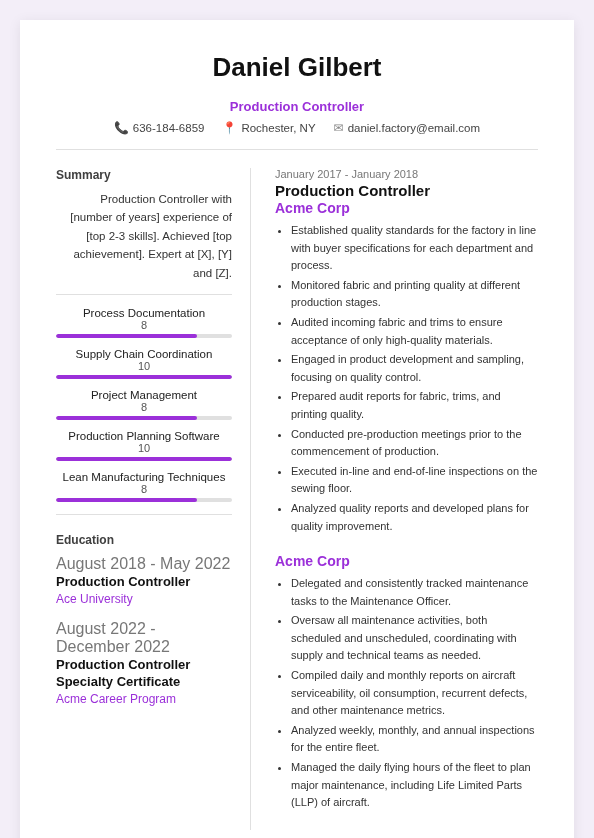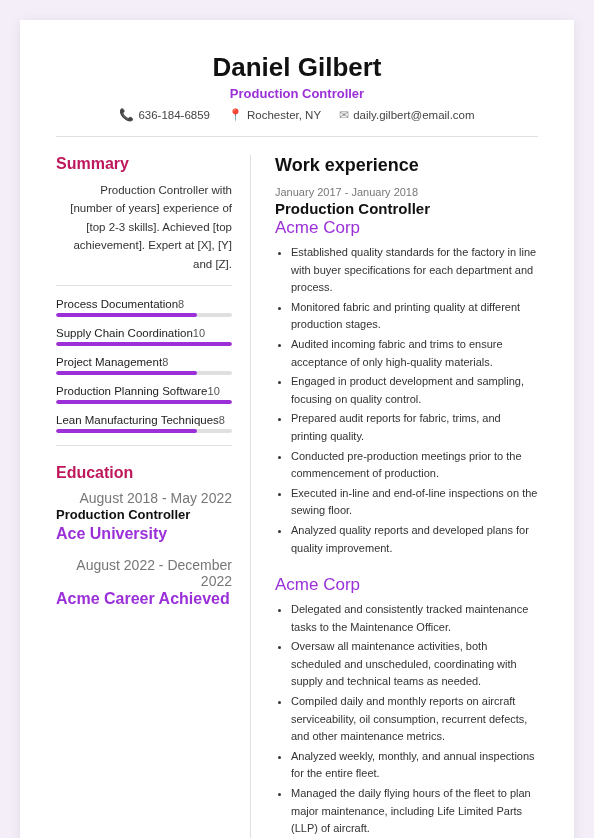--- a/index.html
+++ b/index.html
@@ -29,7 +29,7 @@
       font-size: 26px;
       font-weight: bold;
       color: #111;
-      margin-bottom: 3px;
+      margin-bottom: 16px;
     }
     .header-title {
       color: #9b30d9;

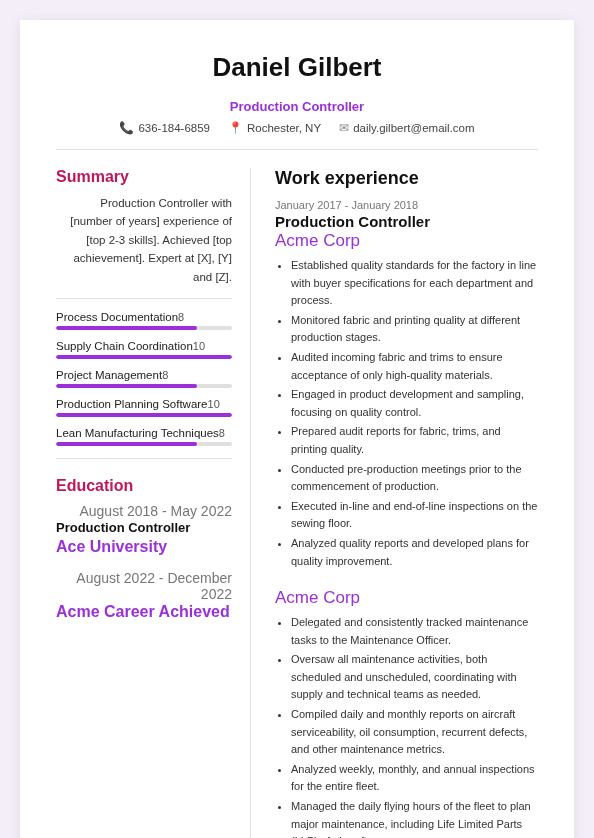--- a/index.html
+++ b/index.html
@@ -193,7 +193,7 @@
       </span>
       <span>
         <span class="contact-icon">✉</span>
-        <span>daily.gilbert@email.com</span>
+        <span>daniel.factory@email.com</span>
       </span>
     </div>
   </div>

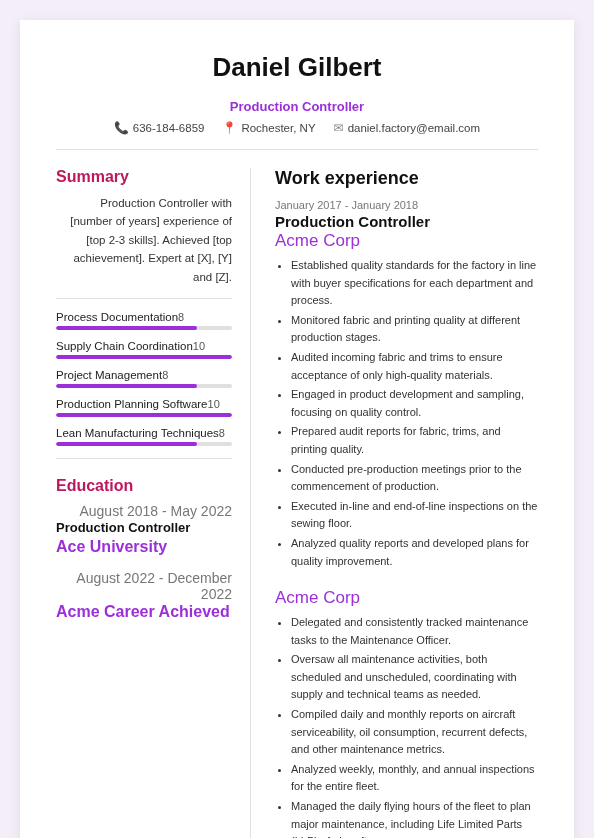--- a/index.html
+++ b/index.html
@@ -68,8 +68,8 @@
       flex: 1;
     }
     .section-title {
-      color: #be185d;
-      font-size: 16px;
+      color: #404040;
+      font-size: 12px;
       font-weight: bold;
       margin-bottom: 8px;
       margin-top: 18px;

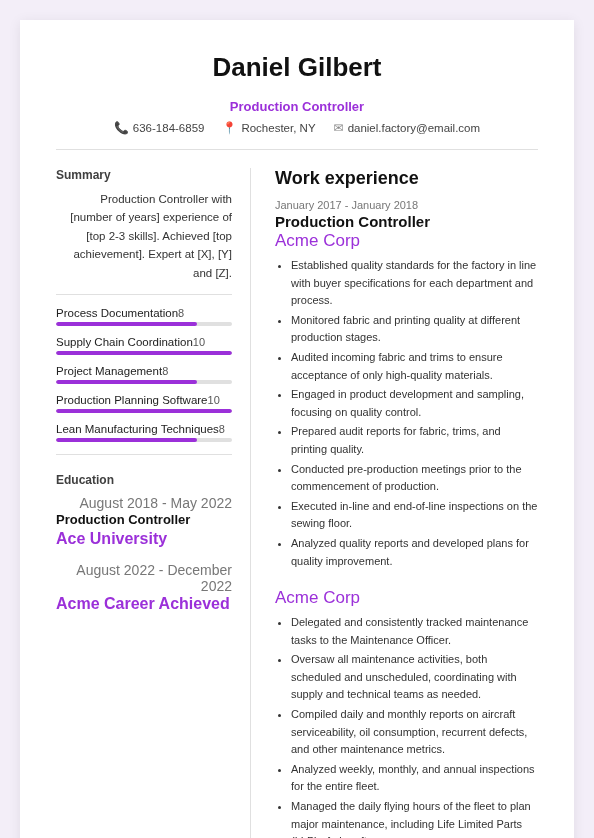--- a/index.html
+++ b/index.html
@@ -270,7 +270,6 @@
     </div>
 
     <div class="right-col">
-      <div class="work-section-title">Work experience</div>
       <div id="jobs-container">
           <div class="job-item">
       <div class="job-date">January 2017 - January 2018</div>

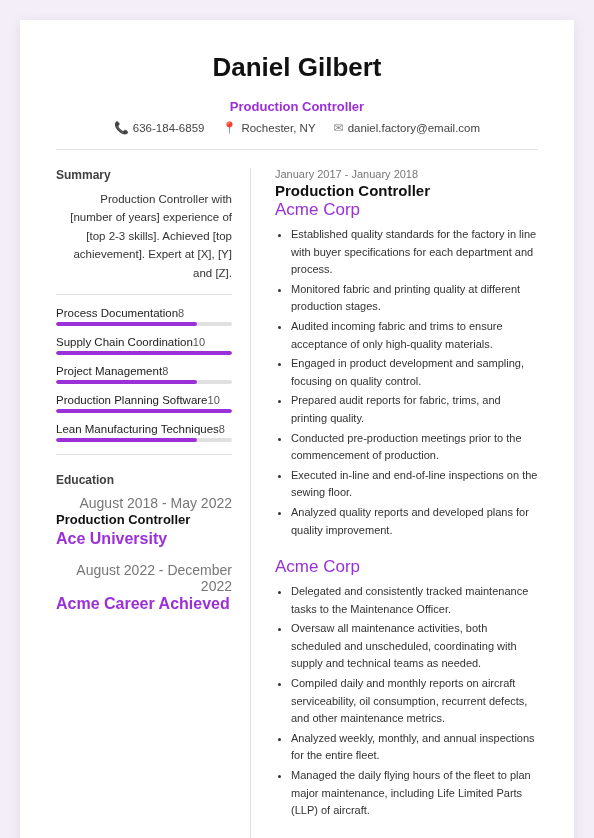--- a/index.html
+++ b/index.html
@@ -159,8 +159,8 @@
     }
     .job-company {
       color: #9b30d9;
-      font-size: 17px;
-      font-weight: normal;
+      font-size: 14px;
+      font-weight: bold;
       margin-bottom: 6px;
     }
     .job-bullets {

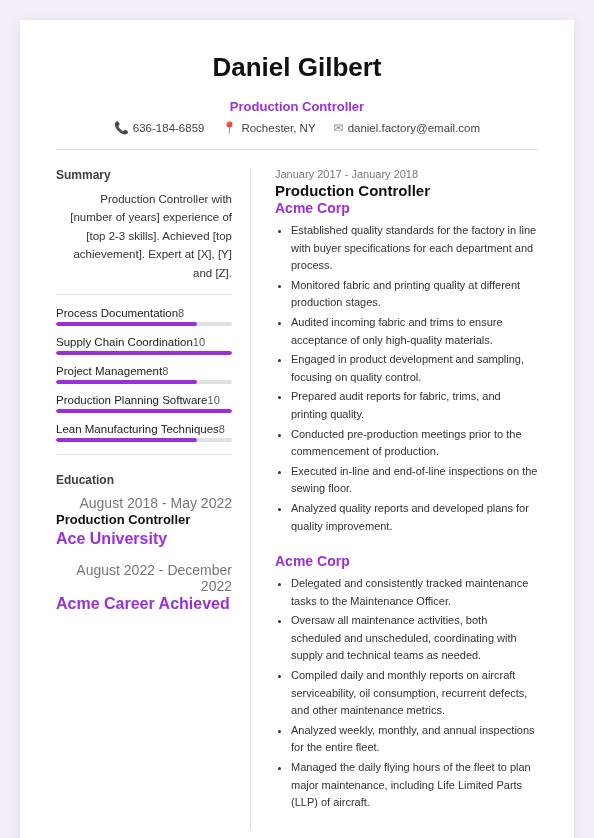--- a/index.html
+++ b/index.html
@@ -94,11 +94,12 @@
     }
     .skill-row {
       display: flex;
-      justify-content: flex-start;
+      justify-content: space-between;
       align-items: center;
       font-size: 11.5px;
       color: #222;
       margin-bottom: 3px;
+      flex-direction: column;
     }
     .skill-count {
       font-size: 11px;

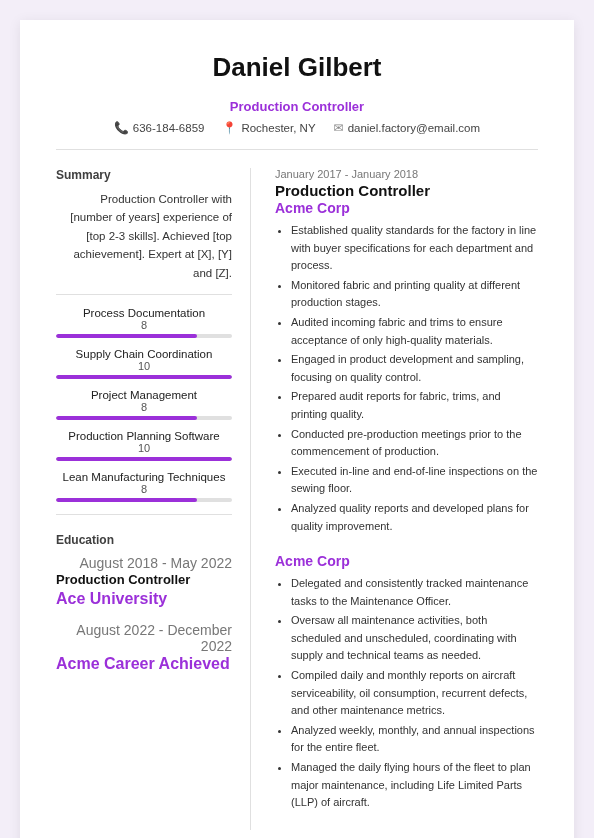--- a/index.html
+++ b/index.html
@@ -120,10 +120,9 @@
       margin-bottom: 14px;
     }
     .edu-date {
-      font-size: 14px;
+      font-size: 16px;
       color: #777;
       margin-bottom: 1px;
-      text-align: right;
     }
     .edu-degree {
       font-size: 13px;

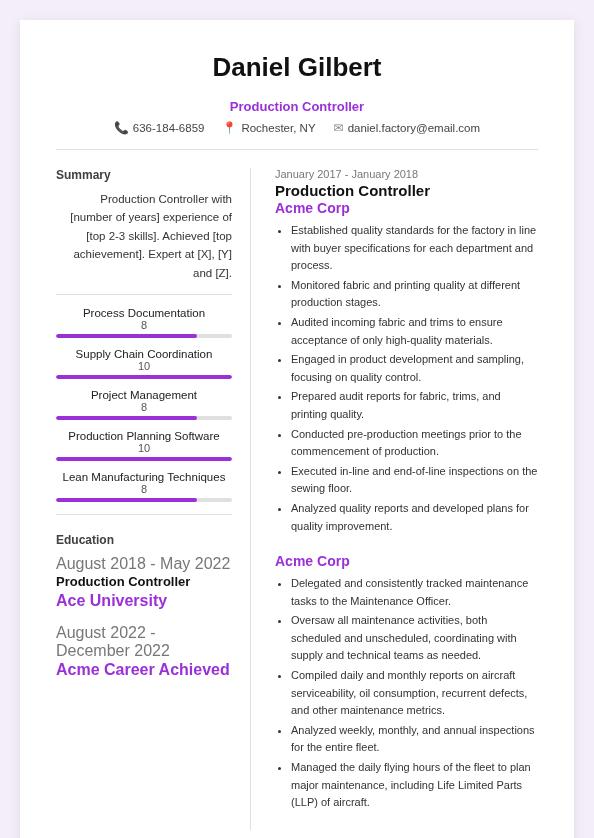--- a/index.html
+++ b/index.html
@@ -133,8 +133,8 @@
     }
     .edu-school {
       color: #9b30d9;
-      font-size: 16px;
-      font-weight: bold;
+      font-size: 12px;
+      font-weight: normal;
     }
     
     .work-section-title {

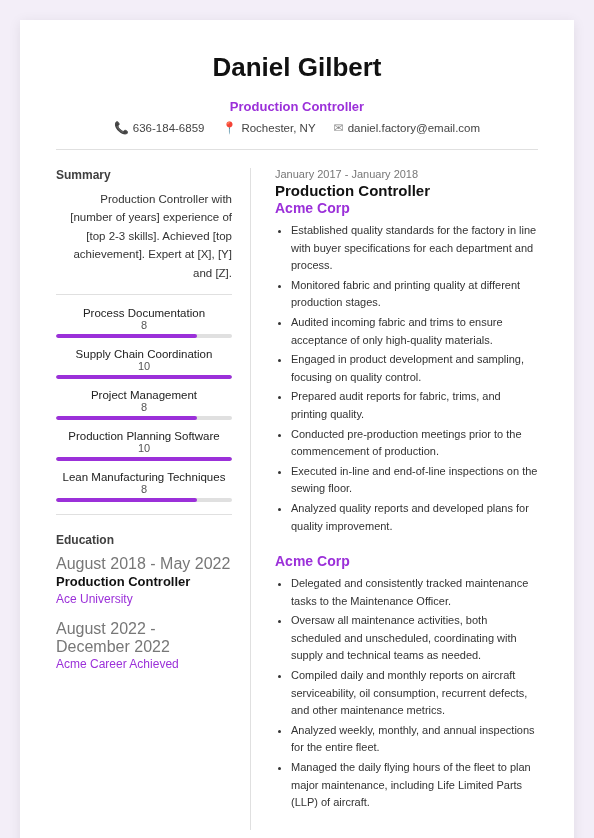--- a/index.html
+++ b/index.html
@@ -264,6 +264,7 @@
     </div>
           <div class="edu-item">
       <div class="edu-date">August 2022 - December 2022</div>
+      <div class="edu-degree">Production Controller Specialty Certificate</div>
       <div class="edu-school">Acme Career Achieved</div>
     </div>
         </div>

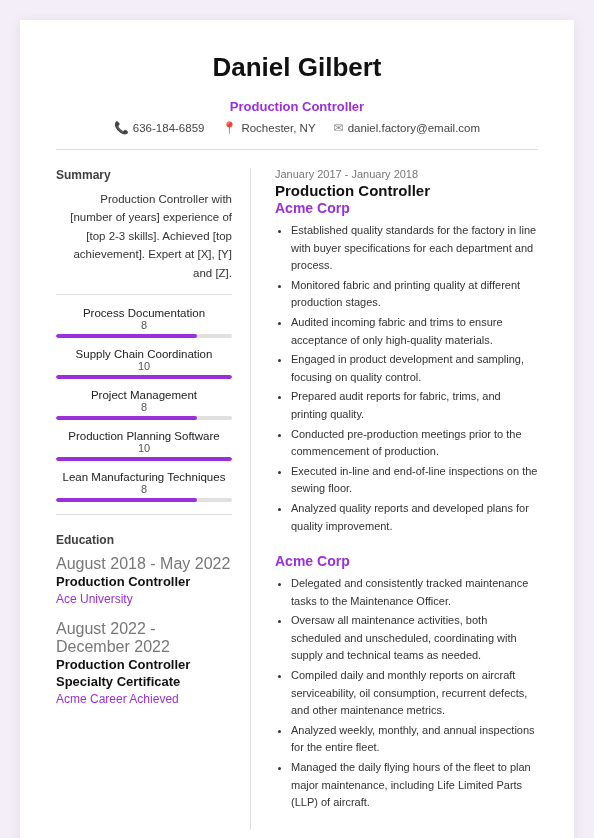--- a/index.html
+++ b/index.html
@@ -265,7 +265,7 @@
           <div class="edu-item">
       <div class="edu-date">August 2022 - December 2022</div>
       <div class="edu-degree">Production Controller Specialty Certificate</div>
-      <div class="edu-school">Acme Career Achieved</div>
+      <div class="edu-school">Acme Career Program</div>
     </div>
         </div>
     </div>

